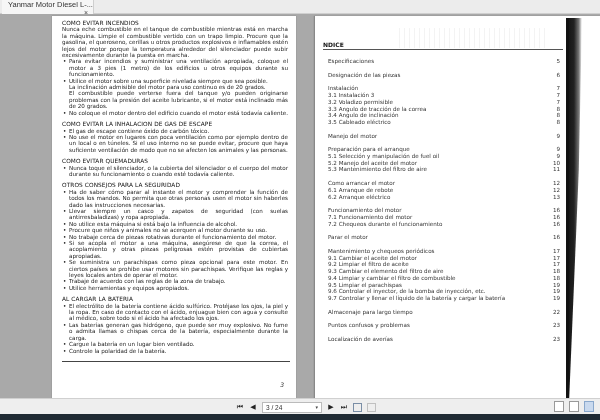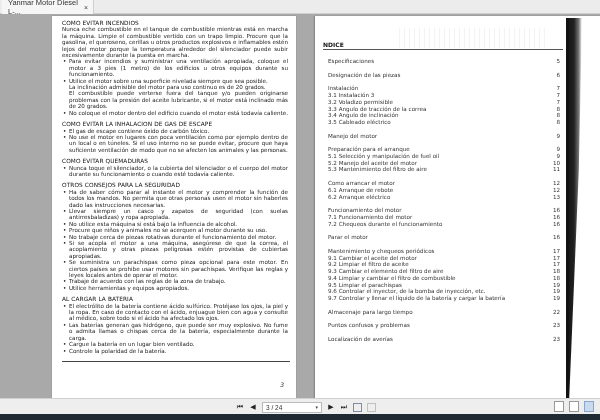--- a/index.html
+++ b/index.html
@@ -5,7 +5,7 @@
   * { box-sizing: border-box; margin: 0; padding: 0; }
   html, body { width: 600px; height: 420px; overflow: hidden; background: #a9a9a9; font-family: "Liberation Sans", sans-serif; }
   .titlebar { position: absolute; left: 0; top: 0; width: 600px; height: 14px; background: #ececec; border-bottom: 1px solid #cfcfcf; }
-  .tab { position: absolute; left: 2px; top: 0; height: 14px; width: 92px; background: #f6f6f6; border-right: 1px solid #cfcfcf; display: flex; align-items: center; padding-left: 6px; font-size: 7.5px; color: #333; }
+  .tab { position: absolute; left: 2px; top: 0; height: 14px; width: 92px; background: #f6f6f6; border-right: 1px solid #cfcfcf; display: flex; align-items: center; padding-left: 6px; font-size: 7.5px; color: #333; flex-direction: column; }
   .tab .close { margin-left: auto; margin-right: 5px; font-size: 7px; color: #444; }
   .viewer { position: absolute; left: 0; top: 14px; width: 600px; height: 384px; background: #a9a9a9; }
   .page { position: absolute; background: #fff; box-shadow: 0 0 1px #777; overflow: hidden; }

